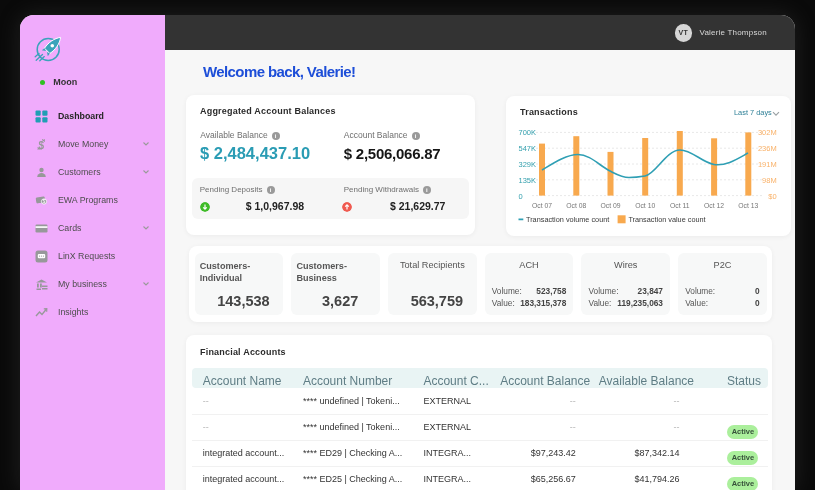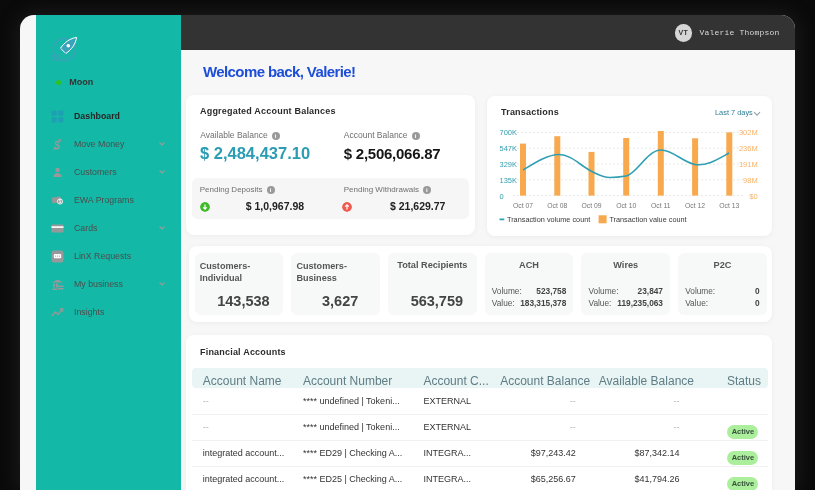--- a/index.html
+++ b/index.html
@@ -9,7 +9,7 @@
 .sidebar { position:absolute; left:16px; top:0; width:144.5px; height:100%; background:#14b8a6; }
 .header { position:absolute; left:144.5px; top:0; right:0; height:34.5px; background:#333333; }
 .avatar { position:absolute; left:510px; top:9px; width:17.6px; height:17.6px; border-radius:50%; background:#d6d6d6; color:#333; font-size:7px; font-weight:bold; text-align:center; line-height:17.6px; letter-spacing:0.3px; }
-.uname { position:absolute; left:535px; top:13px; font-size:8px; color:#d8d8d8; letter-spacing:0.2px;font-family:Liberation Mono, monospace; }
+.uname { position:absolute; left:535px; top:13px; font-size:8px; color:#d8d8d8; letter-spacing:0.2px; }
 
 .logo { position:absolute; left:13px; top:19px; }
 .moonrow { position:absolute; left:17px; top:60px; width:110px; }

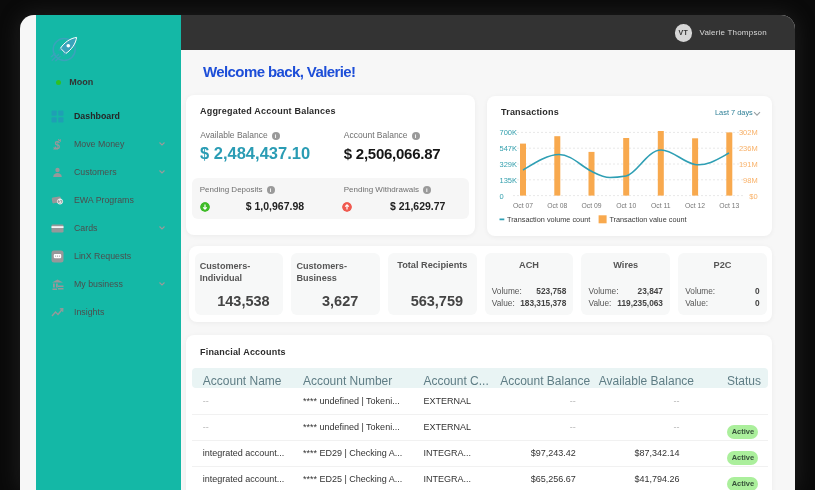--- a/index.html
+++ b/index.html
@@ -6,7 +6,7 @@
 html,body { width:815px; height:490px; background:#0a0a0a; font-family:"Liberation Sans", sans-serif; overflow:hidden; }
 .stage { position:relative; width:815px; height:490px; }
 .app { position:absolute; left:20px; top:15px; width:775px; height:475px; background:#f7f7f7; border-radius:14px 14px 0 0; overflow:hidden; box-shadow:0 0 22px rgba(90,90,90,0.28); }
-.sidebar { position:absolute; left:16px; top:0; width:144.5px; height:100%; background:#14b8a6; }
+.sidebar { position:absolute; left:0; top:0; width:144.5px; height:100%; background:#f0abfc; }
 .header { position:absolute; left:144.5px; top:0; right:0; height:34.5px; background:#333333; }
 .avatar { position:absolute; left:510px; top:9px; width:17.6px; height:17.6px; border-radius:50%; background:#d6d6d6; color:#333; font-size:7px; font-weight:bold; text-align:center; line-height:17.6px; letter-spacing:0.3px; }
 .uname { position:absolute; left:535px; top:13px; font-size:8px; color:#d8d8d8; letter-spacing:0.2px; }

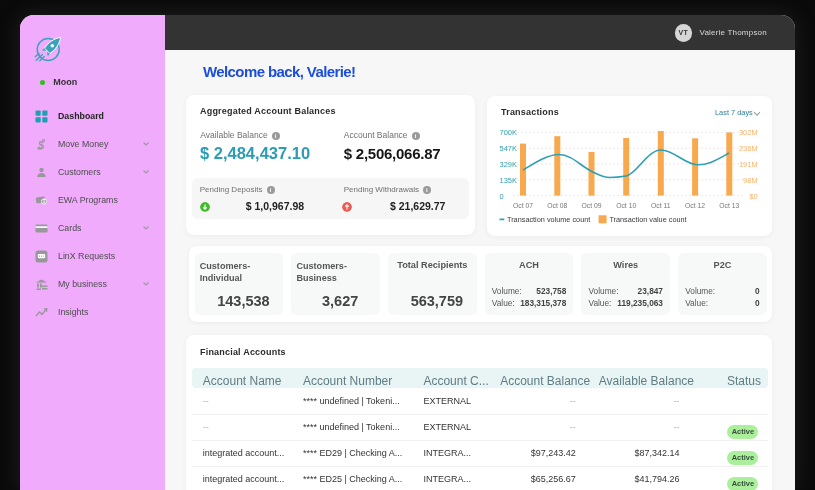--- a/index.html
+++ b/index.html
@@ -24,7 +24,7 @@
 .h1 { position:absolute; left:183px; top:48.2px; font-size:15px; font-weight:bold; color:#1d4ed8; letter-spacing:-0.6px; }
 .card { position:absolute; background:#fff; border-radius:8px; box-shadow:0 1px 5px rgba(0,0,0,0.05); }
 .c1 { left:166px; top:80px; width:288.5px; height:139.5px; }
-.c2 { left:467px; top:81px; width:285px; height:140px; }
+.c2 { left:486px; top:81px; width:285px; height:140px; }
 .statsrow { left:168.8px; top:230.9px; width:583.3px; height:75.8px; }
 .fincard { left:166px; top:319.7px; width:586px; height:171px; }
 

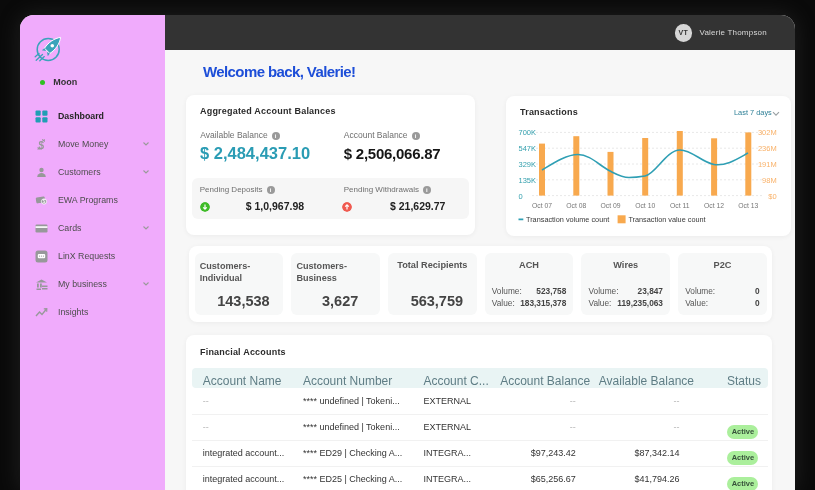--- a/index.html
+++ b/index.html
@@ -40,7 +40,7 @@
 
 .scard { position:absolute; top:7.5px; width:88.5px; height:62px; background:#f7f8f8; border-radius:6px; }
 .scard .slbl { position:absolute; left:5px; top:6.5px; font-size:9.1px; font-weight:bold; color:#555; line-height:12.5px; }
-.scard .slblc { position:absolute; left:0; right:0; top:6.5px; font-size:9.2px; font-weight:bold; color:#555; text-align:center; }
+.scard .slblc { position:absolute; left:0; right:0; top:6.5px; font-size:9.2px; font-weight:normal; color:#555; text-align:center; }
 .scard .sval { position:absolute; left:9px; right:0; bottom:6.5px; font-size:14.5px; font-weight:bold; color:#444; text-align:center; }
 .scard .vrow { position:absolute; left:7px; right:7px; font-size:8.3px; color:#555; }
 .scard .vrow .vv { float:right; color:#444;font-weight:bold; }

